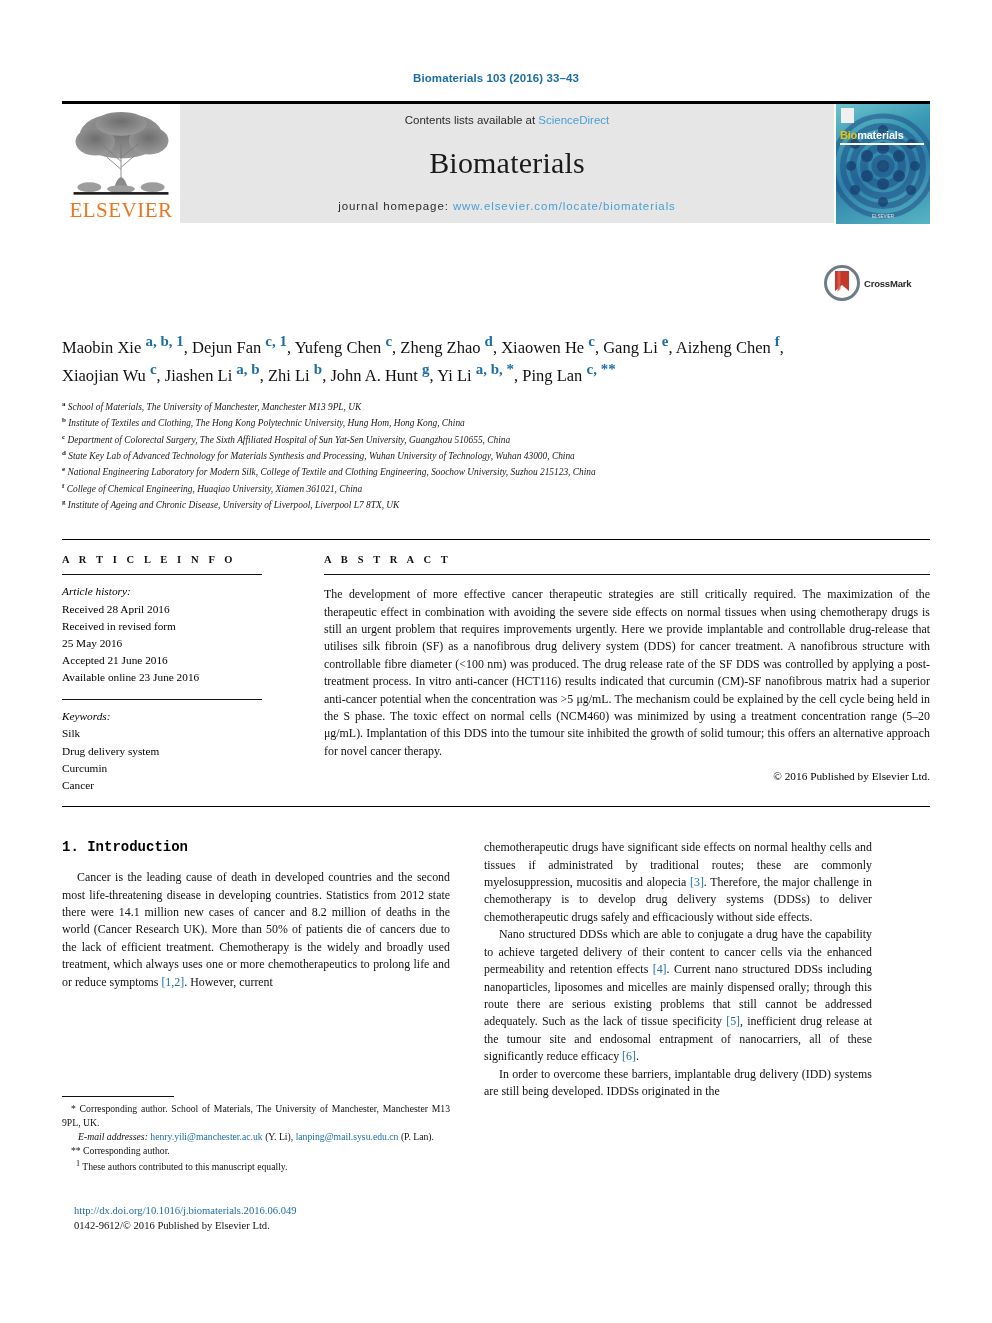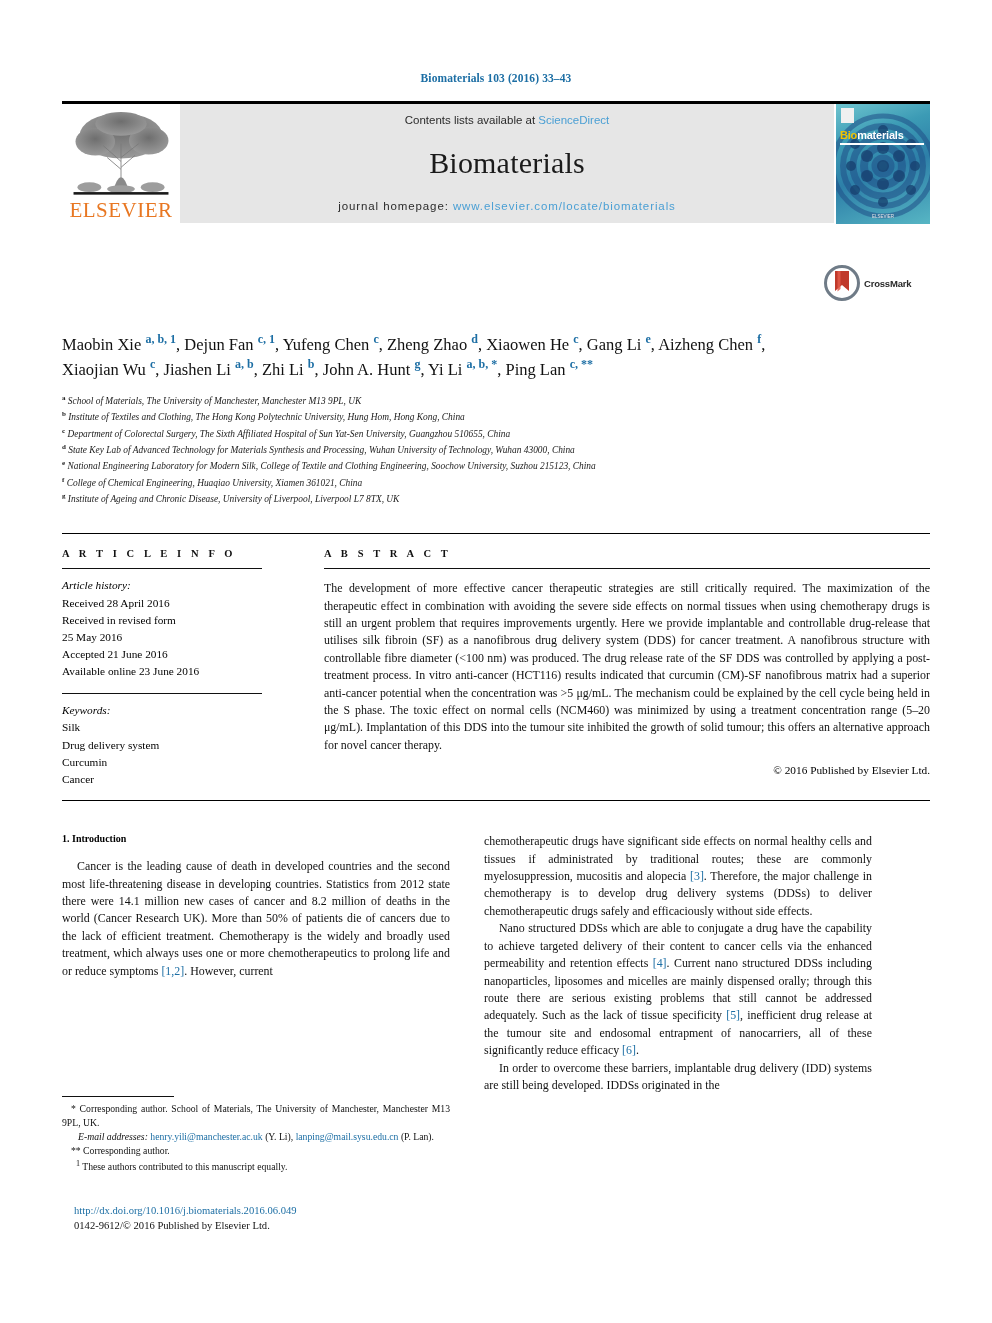--- a/index.html
+++ b/index.html
@@ -27,7 +27,7 @@
     color: #1c6ea4;
     font-size: 11.5px;
     font-weight: bold;
-    font-family: Liberation Serif, serif;
+    font-family: Liberation Sans, sans-serif;
     padding-top: 72px;
     letter-spacing: .1px;
   }

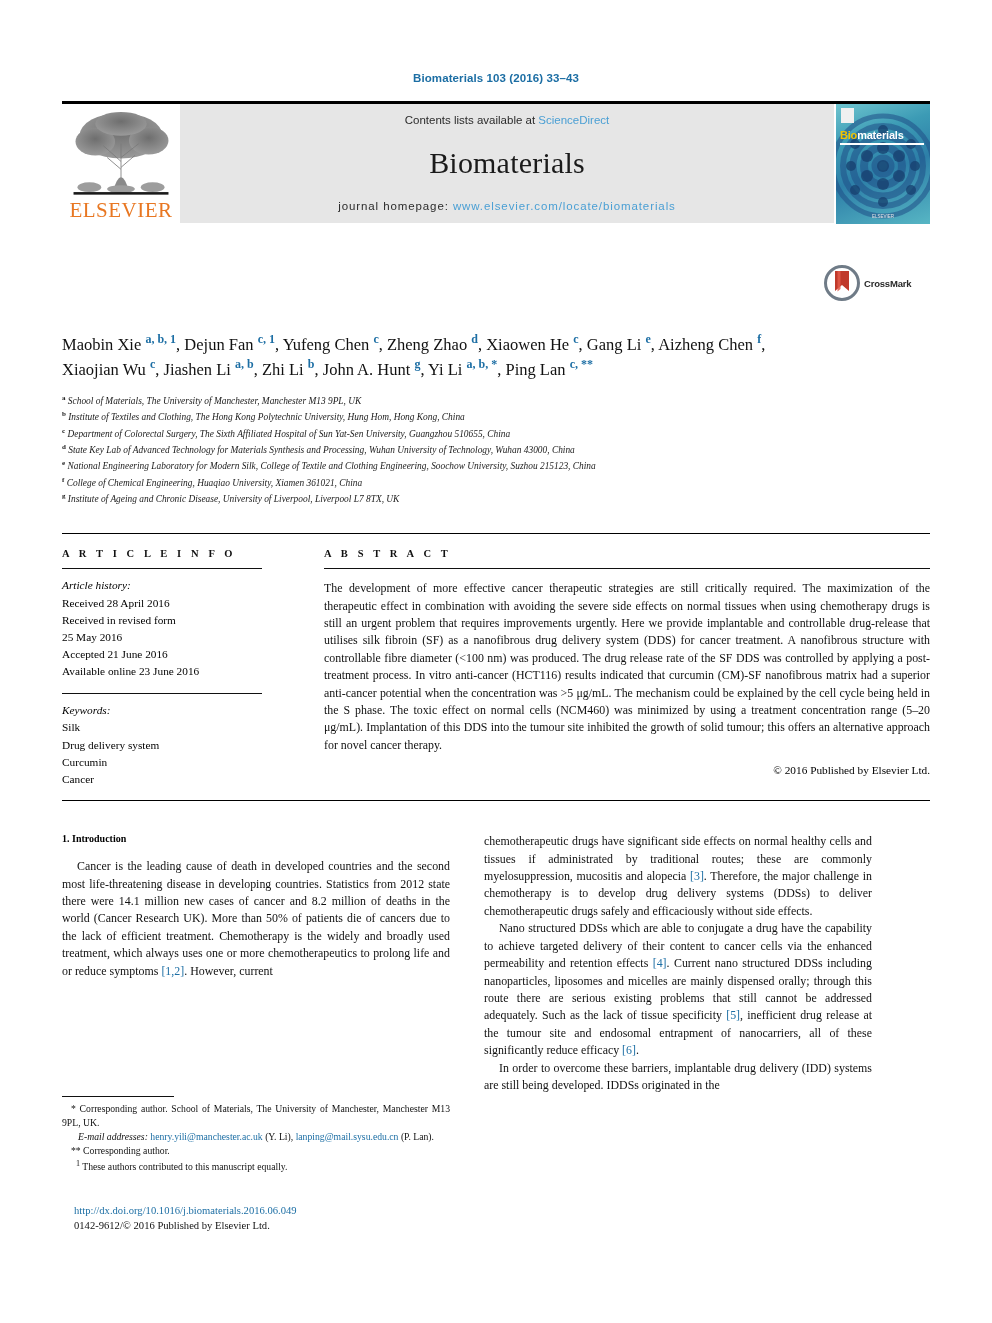--- a/index.html
+++ b/index.html
@@ -168,7 +168,7 @@
     color: #111;
     width: 745px;
   }
-  .authors sup { color: #1c6ea4; font-size: 12px; font-weight: bold; vertical-align: super; }
+  .authors sup { color: #1c6ea4; font-size: 15px; font-weight: bold; vertical-align: super; }
 
   .affiliations {
     margin: 12px 62px 0 62px;

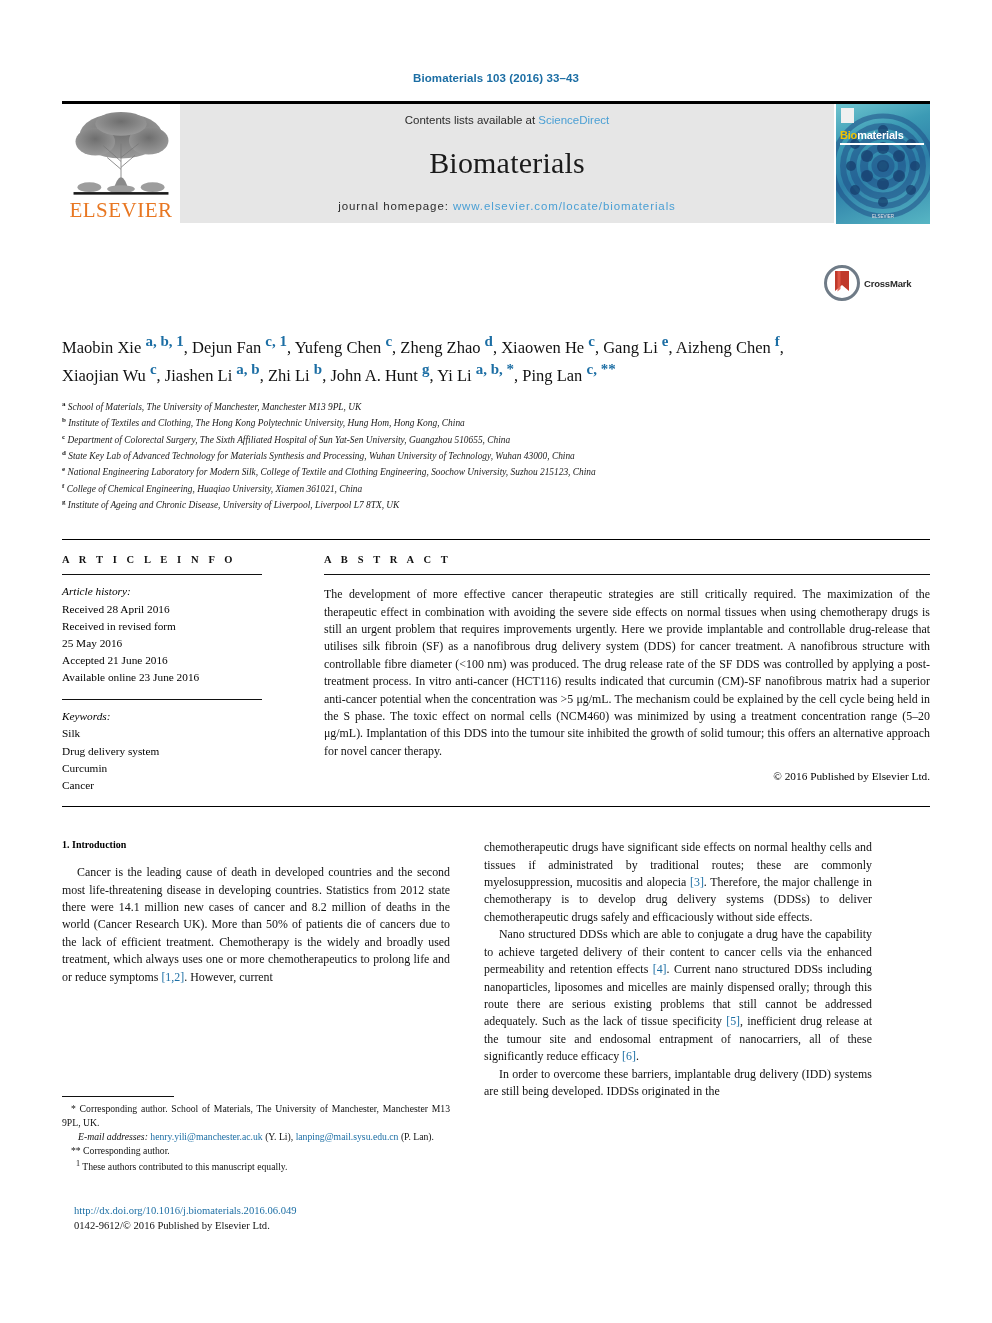--- a/index.html
+++ b/index.html
@@ -230,8 +230,8 @@
   }
   .bcol { width: 388px; flex: 0 0 388px; }
   .sec-title {
-    font-family: Liberation Serif, serif;
-    font-size: 10px;
+    font-family: Liberation Mono, monospace;
+    font-size: 14px;
     font-weight: bold;
     margin: 0 0 14px 0;
   }

